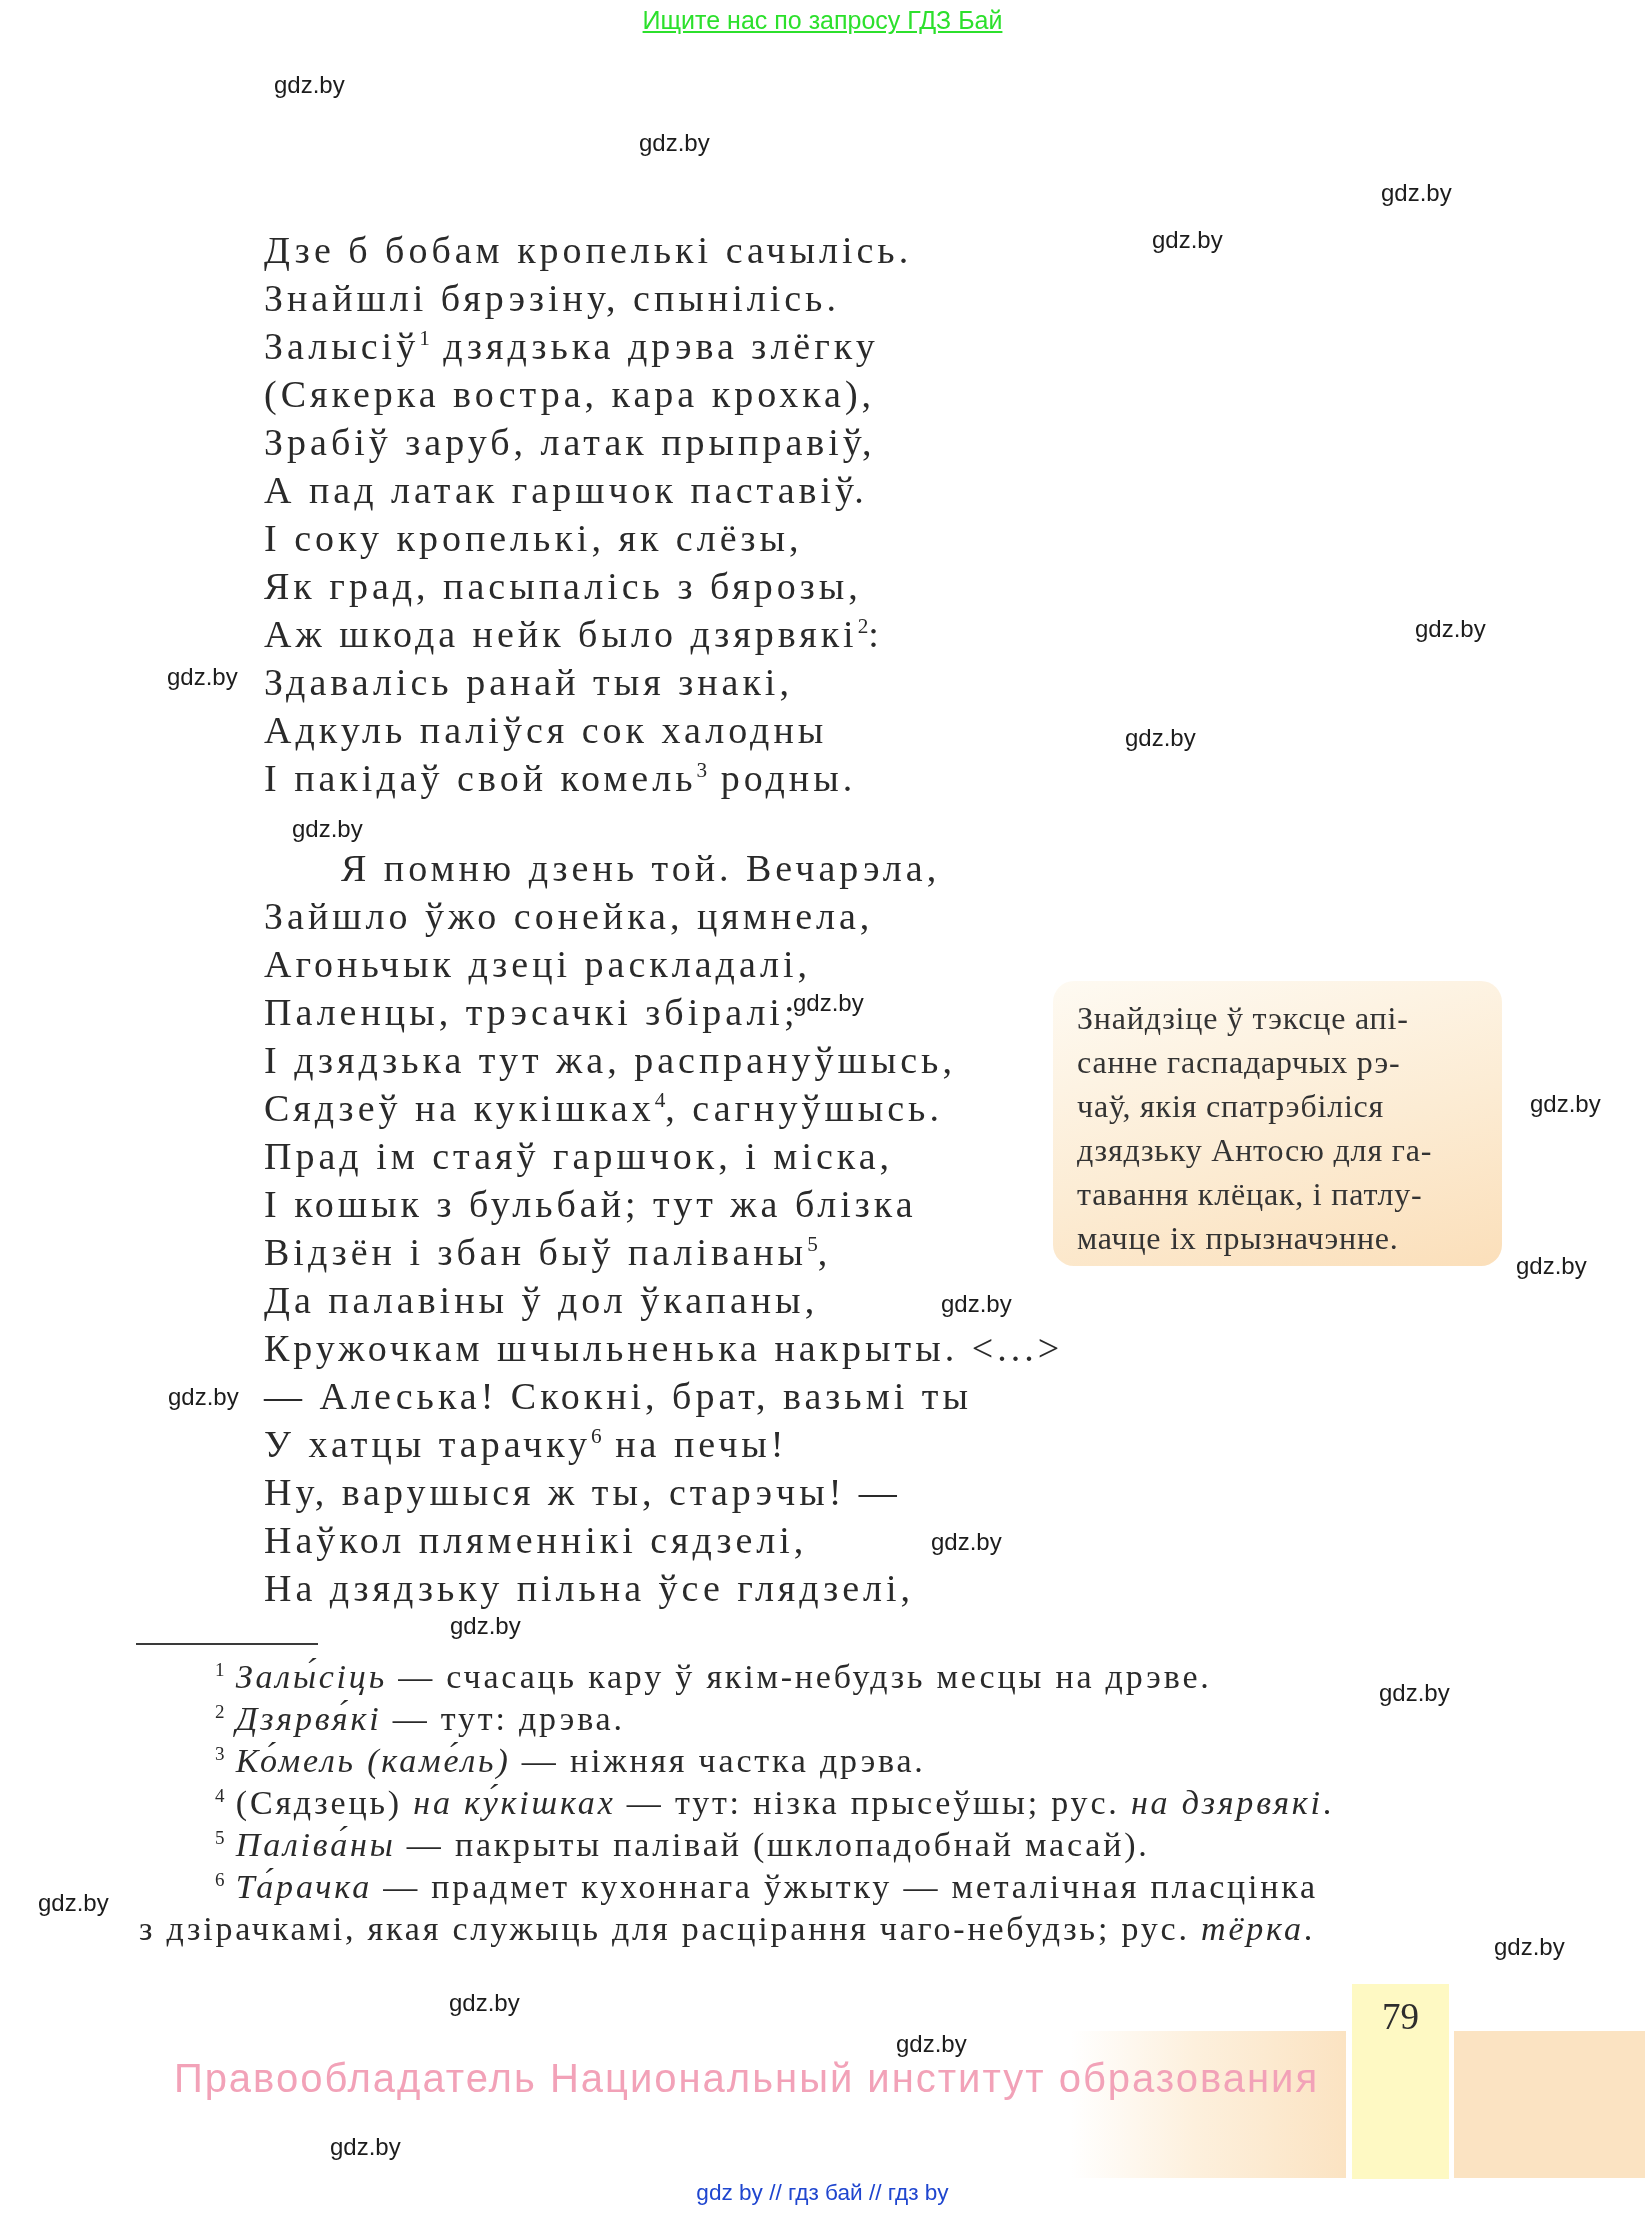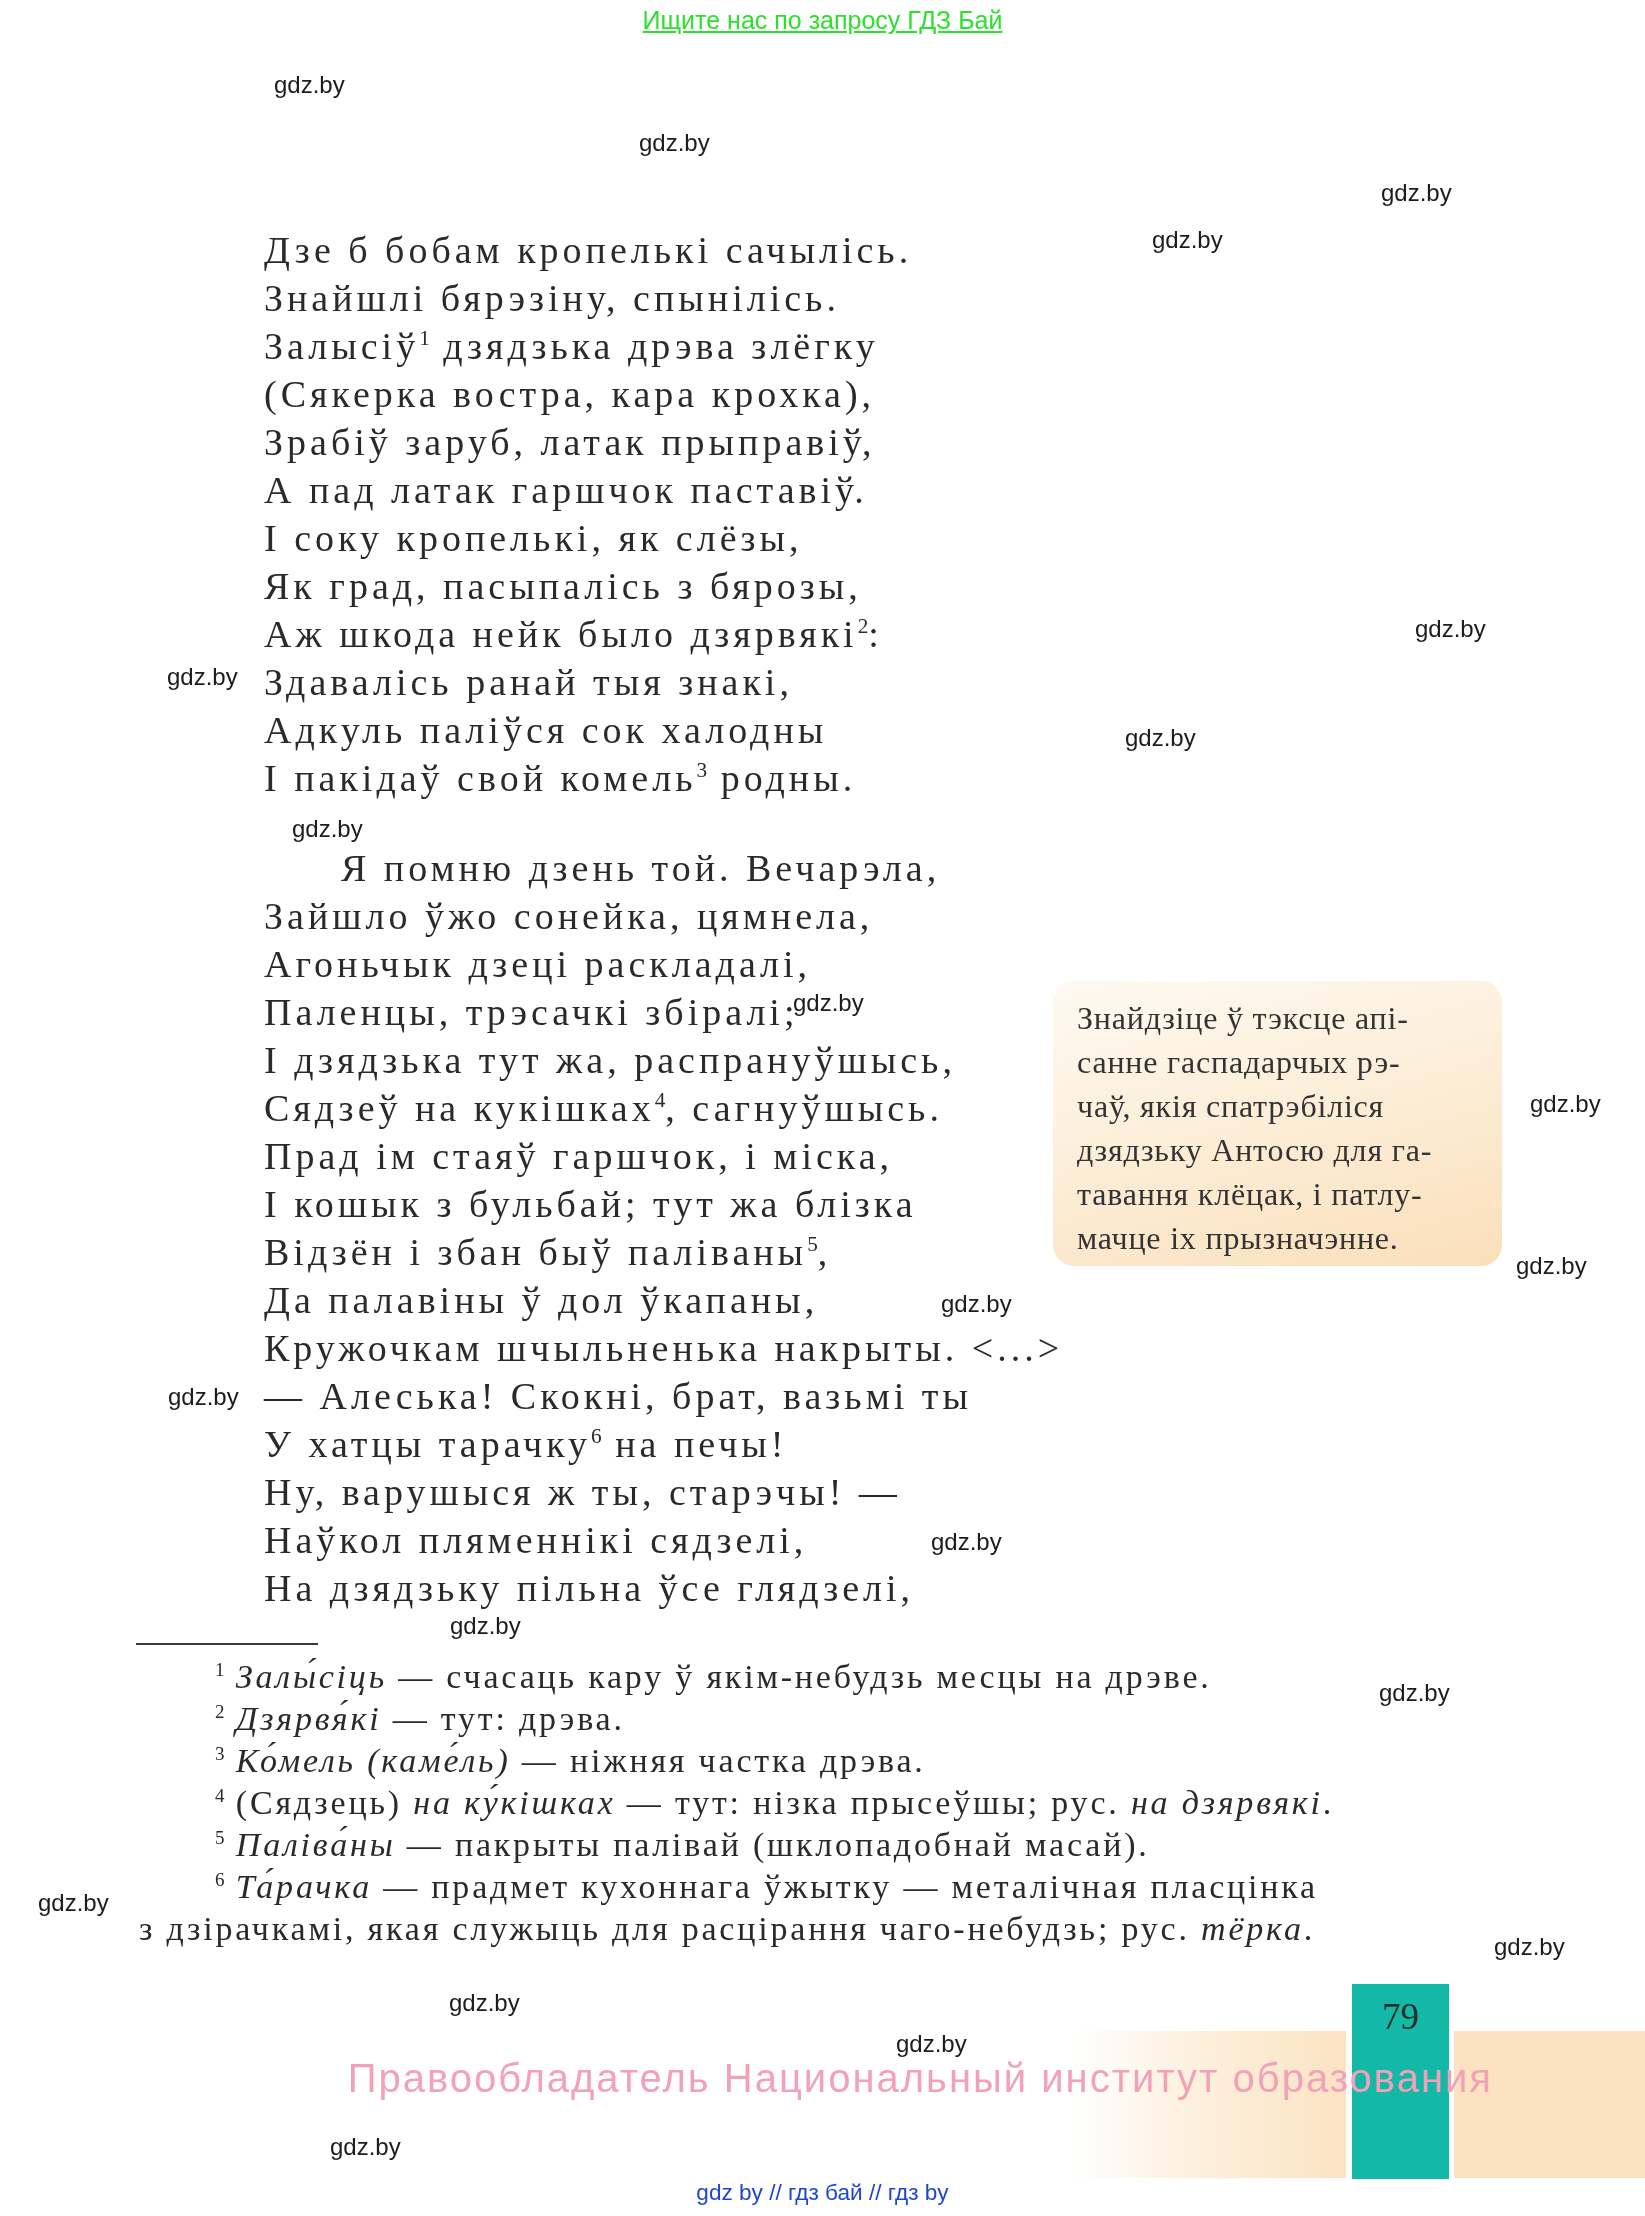--- a/index.html
+++ b/index.html
@@ -36,7 +36,7 @@
   .footnotes .line.cont { padding-left:0; }
   .badge {
     position:absolute; left:1352px; top:1984px; width:97px; height:195px;
-    background:#14b8a6; text-align:center;
+    background:#fef9c3; text-align:center;
   }
   .badge .num { display:inline-block; margin-top:10.5px; font-size:37px; color:#2e2e2e; }
   .band { position:absolute; top:2031px; height:147px; }

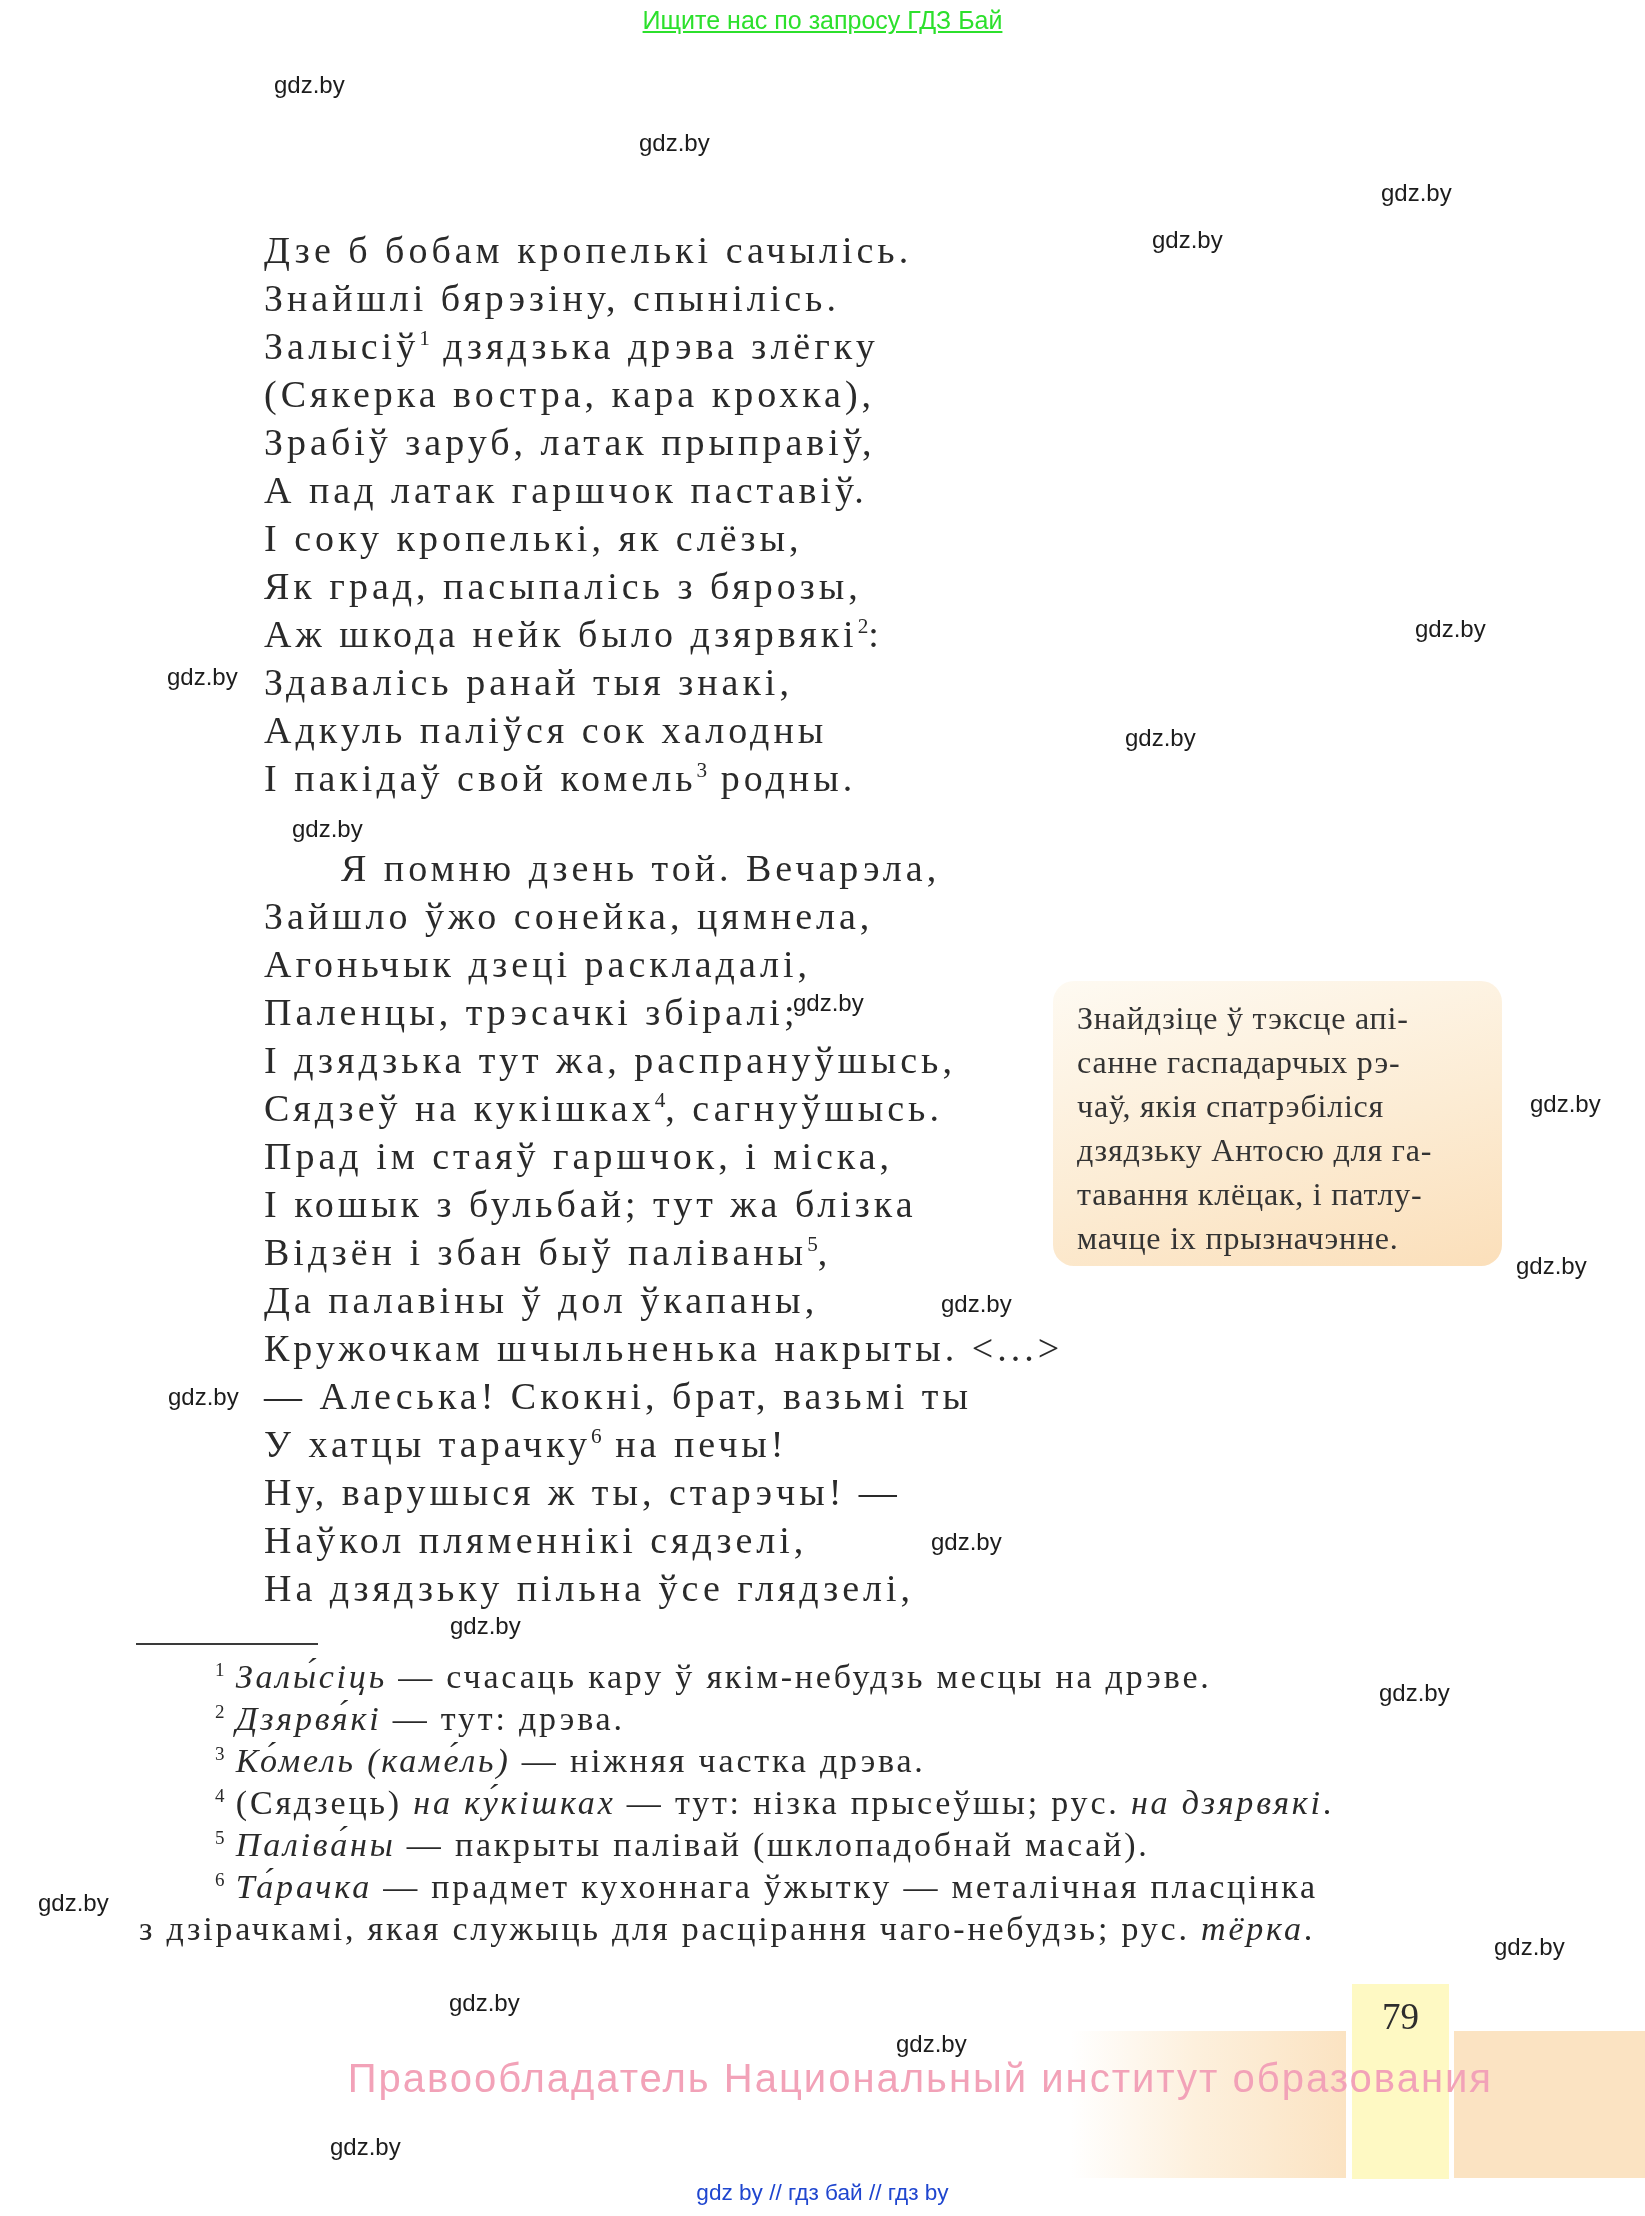--- a/index.html
+++ b/index.html
@@ -46,7 +46,7 @@
   }
   .band-right { left:1454px; width:191px; background:#fbe3c2; }
   .copyright {
-    position:absolute; left:0; top:2056px; width:1493px; text-align:right;
+    position:absolute; left:0; top:2056px; width:1493px; text-align:center;
     font-family:"Liberation Sans", sans-serif; font-size:40px; letter-spacing:2px;
     color:#f2a2b8; z-index:3;
   }

